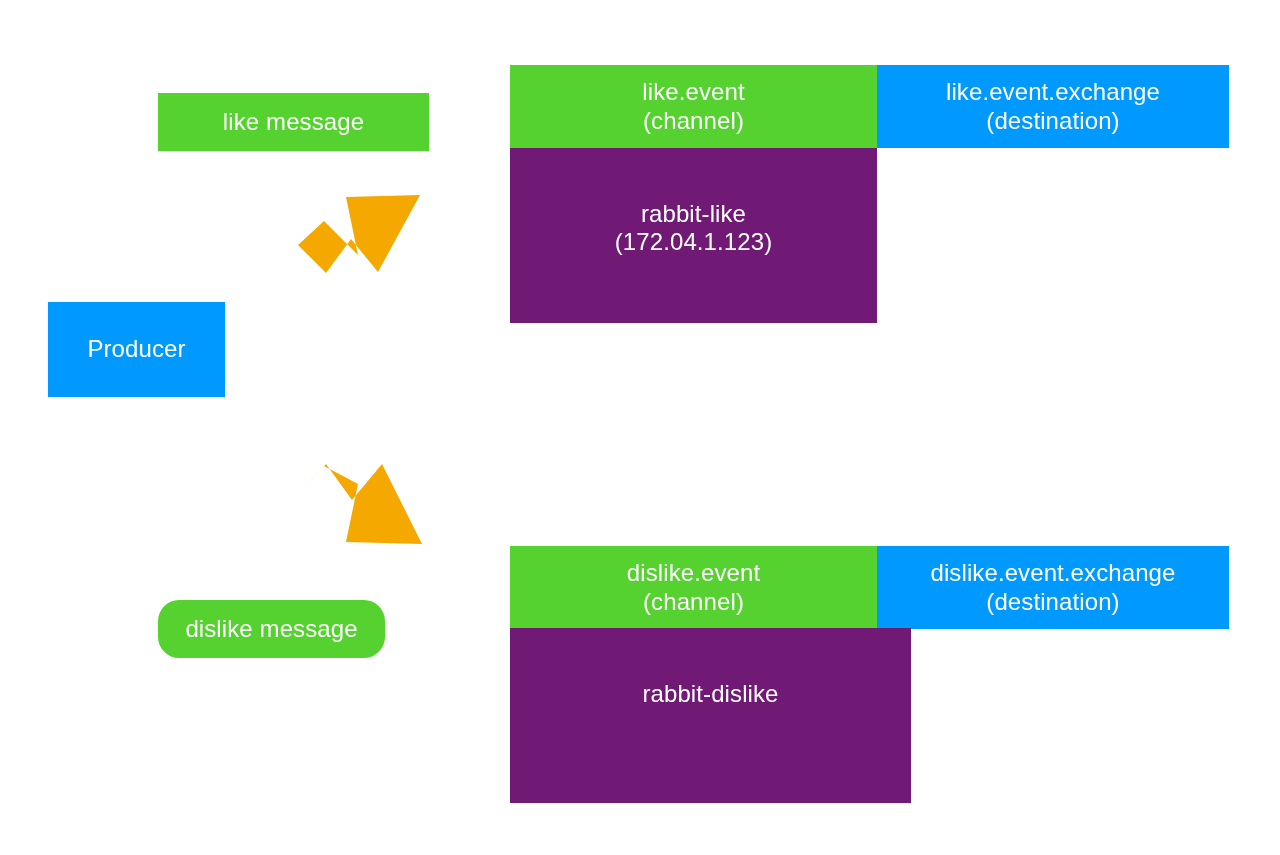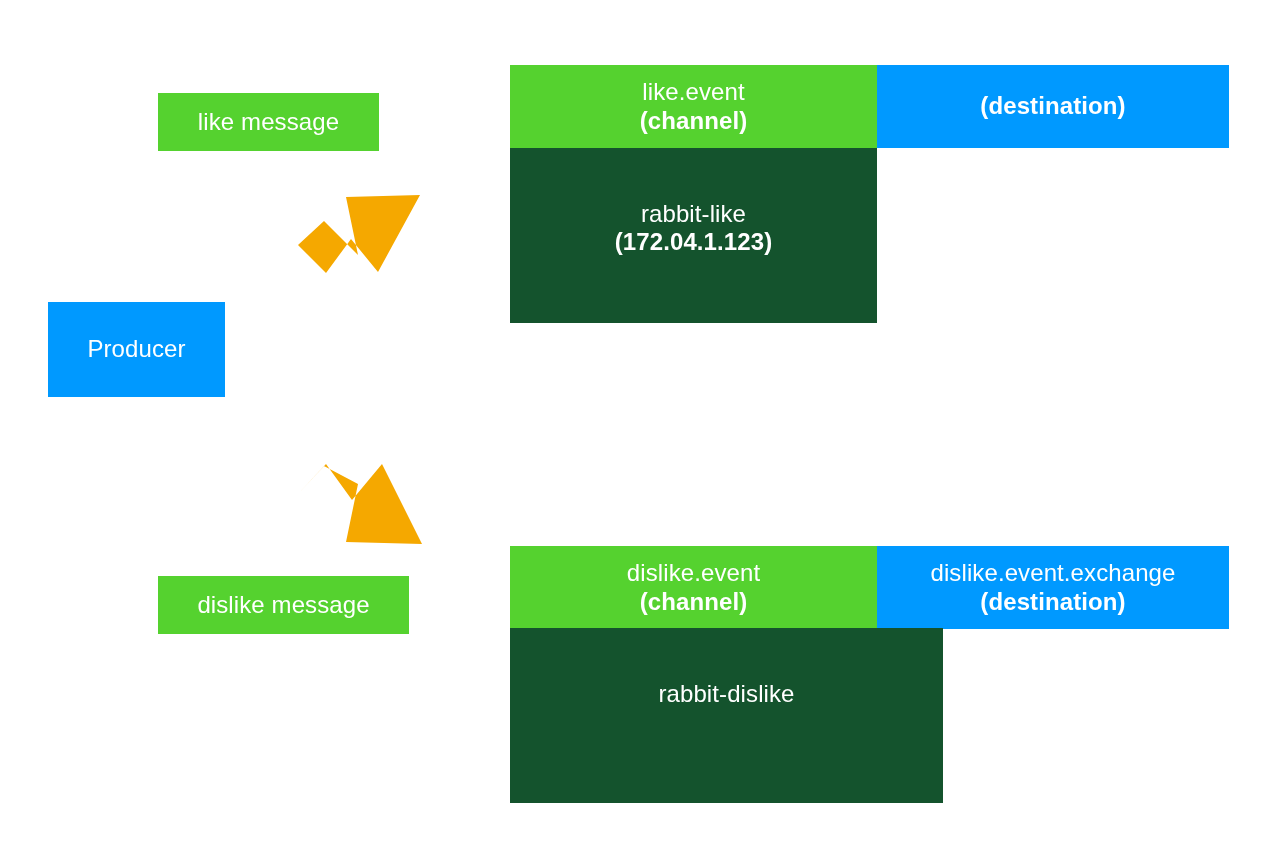--- a/index.html
+++ b/index.html
@@ -114,6 +114,7 @@
   </div>
 
   <div class="box blue" id="like-destination-box">
+    <span>like.event.exchange</span>
     <span class="line2">(destination)</span>
   </div>
 

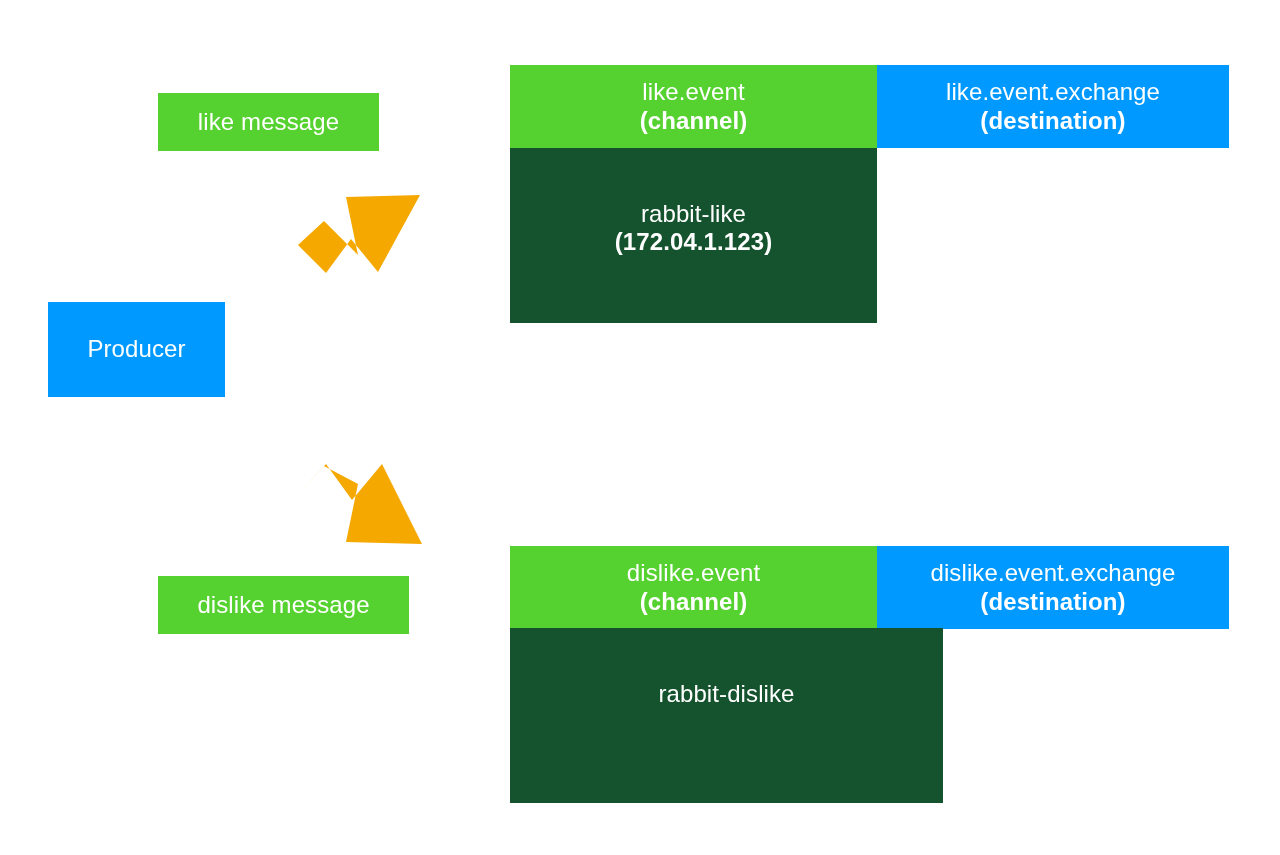--- a/index.html
+++ b/index.html
@@ -38,7 +38,7 @@
 
   
   #like-message-box {
-    left: 158px; top: 93px; width: 221px; height: 58px;
+    left: 158px; top: 93px; width: 271px; height: 58px;
   }
   #dislike-message-box {
     left: 158px; top: 576px; width: 251px; height: 58px;

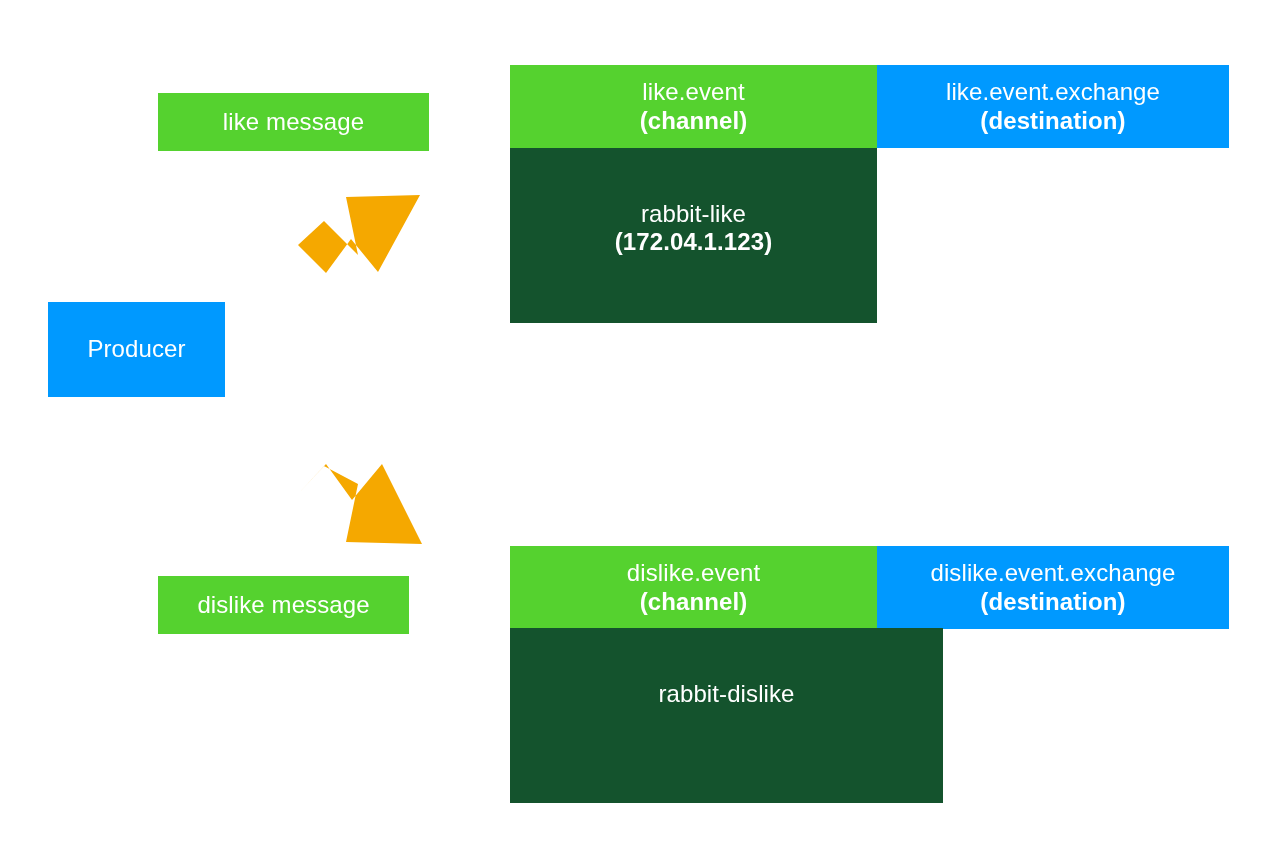--- a/index.html
+++ b/index.html
@@ -31,7 +31,7 @@
     white-space: pre;
     letter-spacing: 0.1px;
   }
-  .box .line2 { display: block; font-weight: bold; }
+  .box .line2 { display: block; }
   .green  { background: #55D22F; }
   .blue   { background: #0099FF; }
   .red    { background: #14532d; }

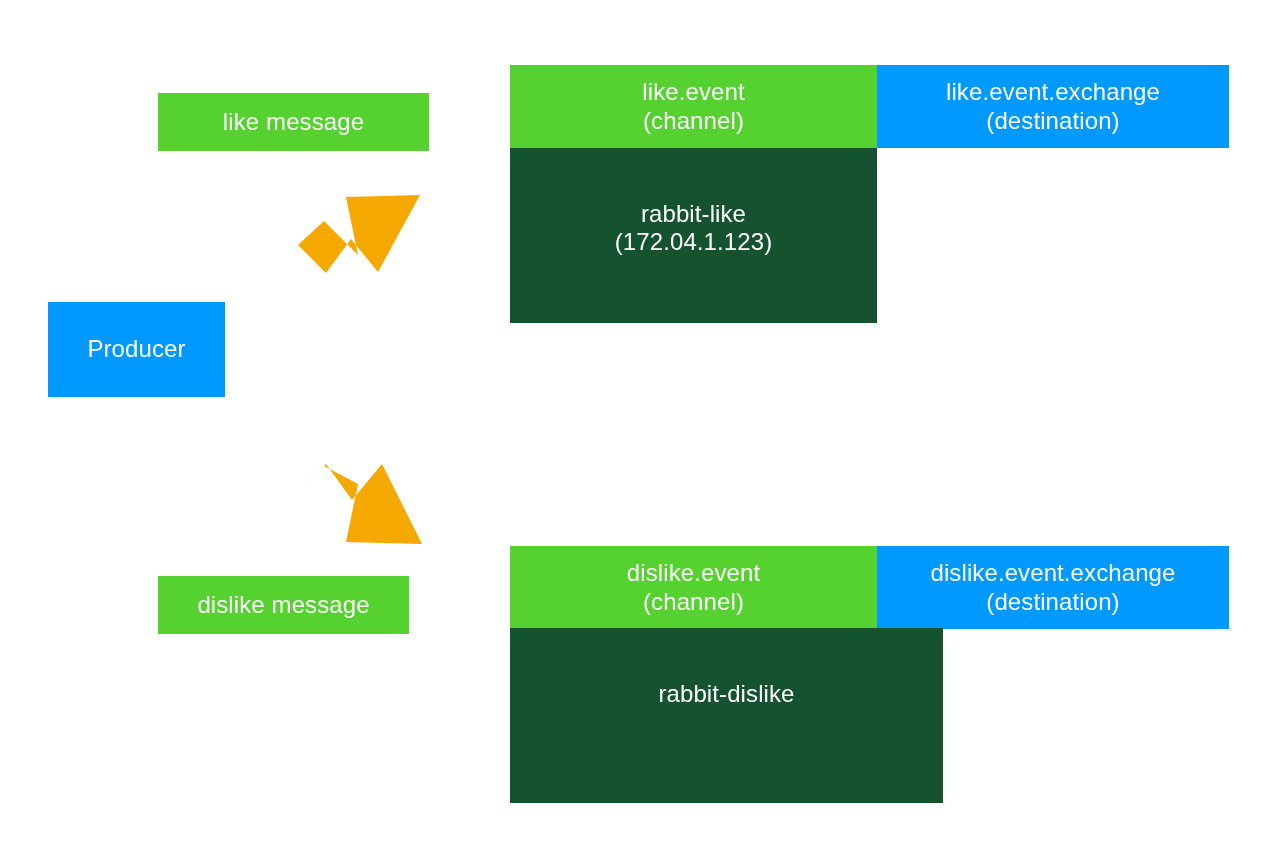--- a/index.html
+++ b/index.html
@@ -34,7 +34,7 @@
   .box .line2 { display: block; }
   .green  { background: #55D22F; }
   .blue   { background: #0099FF; }
-  .red    { background: #14532d; }
+  .red    { background: #701a75; }
 
   
   #like-message-box {

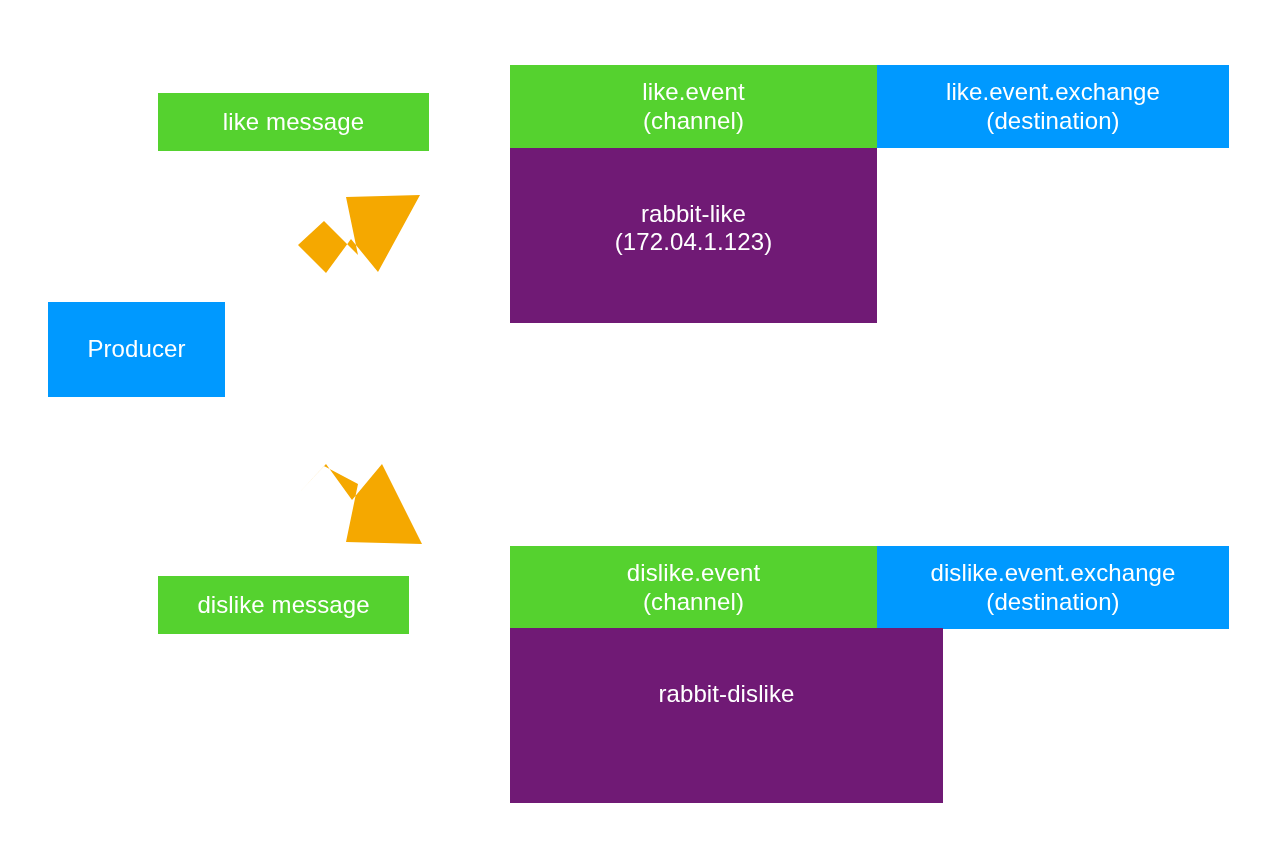--- a/index.html
+++ b/index.html
@@ -41,7 +41,7 @@
     left: 158px; top: 93px; width: 271px; height: 58px;
   }
   #dislike-message-box {
-    left: 158px; top: 576px; width: 251px; height: 58px;
+    left: 158px; top: 600px; width: 227px; height: 58px; border-radius: 21px;
   }
   #producer-box {
     left: 48px; top: 302px; width: 177px; height: 95px;

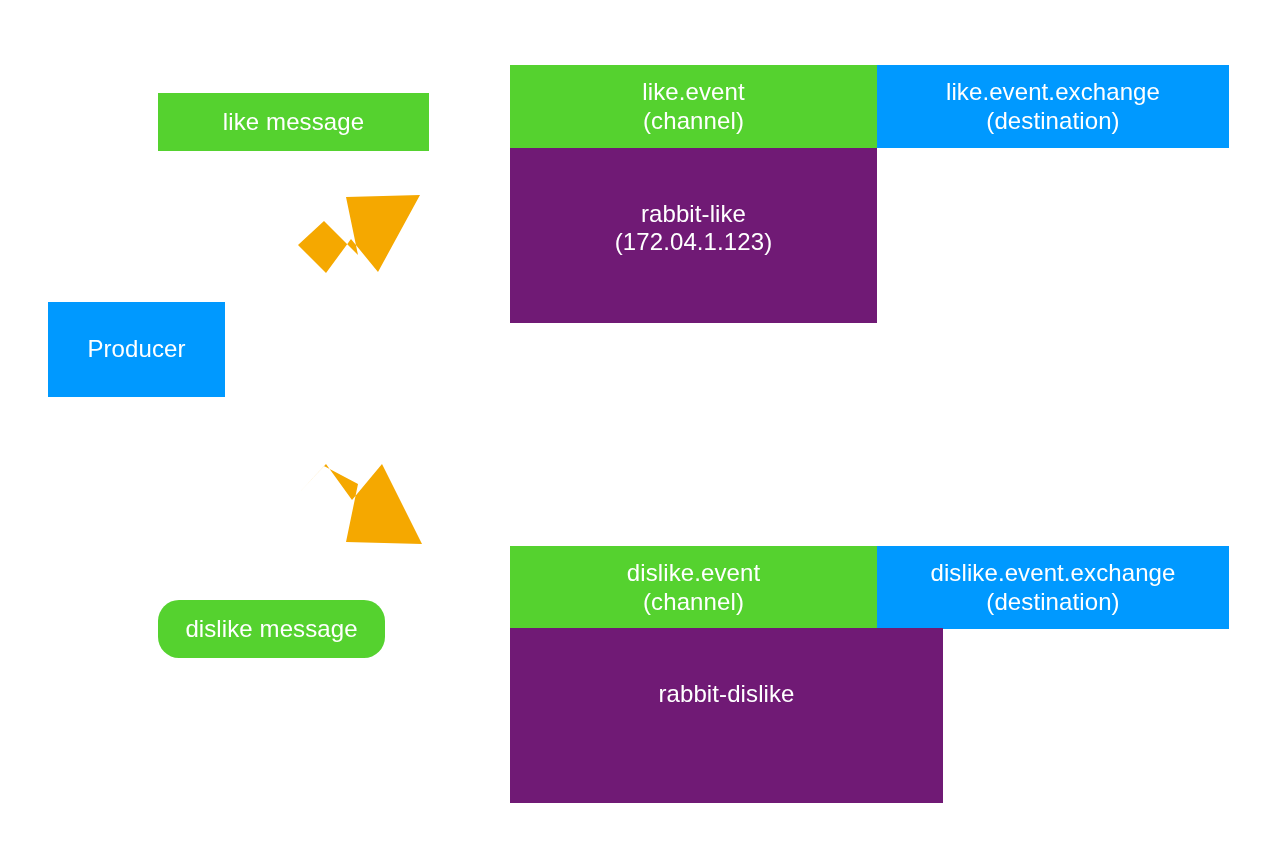--- a/index.html
+++ b/index.html
@@ -68,7 +68,7 @@
     left: 877px; top: 546px; width: 352px; height: 83px;
   }
   #rabbit-dislike-box {
-    left: 510px; top: 628px; width: 433px; height: 175px;
+    left: 510px; top: 628px; width: 401px; height: 175px;
     justify-content: flex-start;
     padding-top: 52px;
   }

